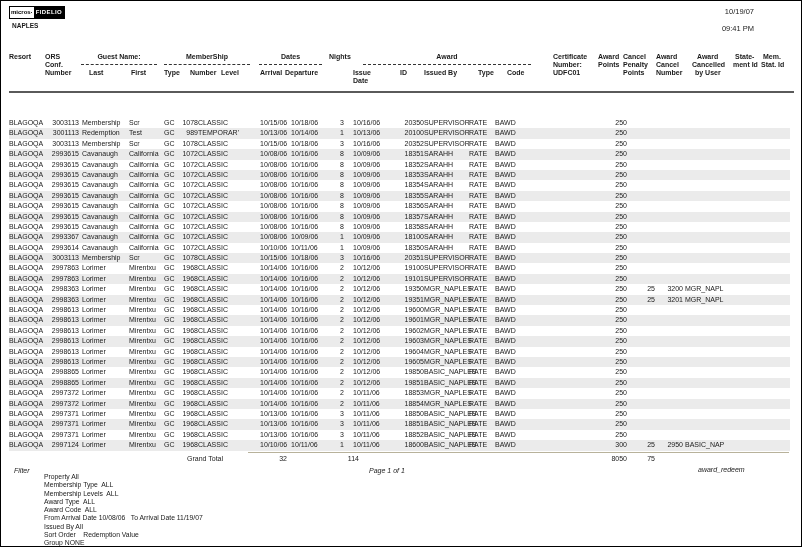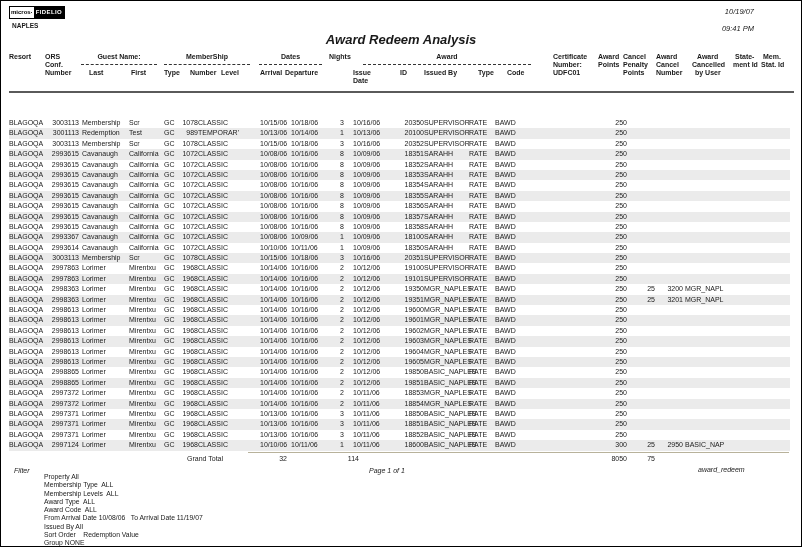--- a/index.html
+++ b/index.html
@@ -14,7 +14,7 @@
   .logo-l{background:#fff;color:#000;padding:0 1px;}
   .logo-r{background:#000;color:#fff;padding:0 2px;letter-spacing:.4px;}
   .property{position:absolute;left:11px;top:21px;font-size:6.5px;font-weight:bold;}
-  .stamp{position:absolute;right:47px;font-size:7.5px;font-style:italic;}
+  .stamp{position:absolute;right:47px;font-size:7.5px;}
   .stamp.d{top:6px;} .stamp.t{top:23px;}
   .title{position:absolute;left:0;top:31px;width:100%;text-align:center;
          font-size:13px;font-weight:bold;font-style:italic;}

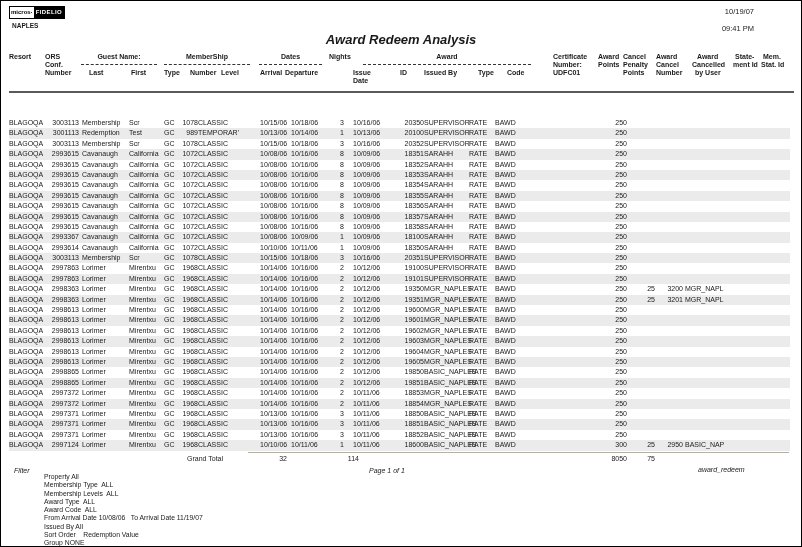--- a/index.html
+++ b/index.html
@@ -74,7 +74,6 @@
   <div class="property">NAPLES</div>
   <div class="stamp d">10/19/07</div>
   <div class="stamp t">09:41 PM</div>
-  <div class="title">Award Redeem Analysis</div>
 
   <div class="hdr">
     <span style="left:8px;top:52px">Resort</span>

